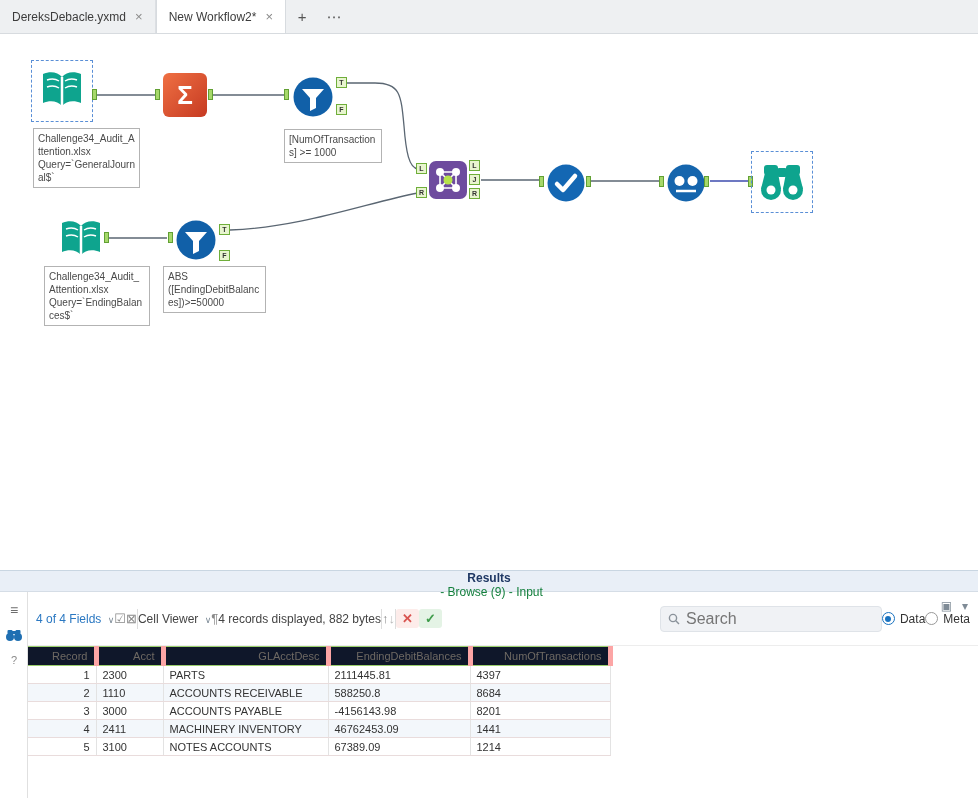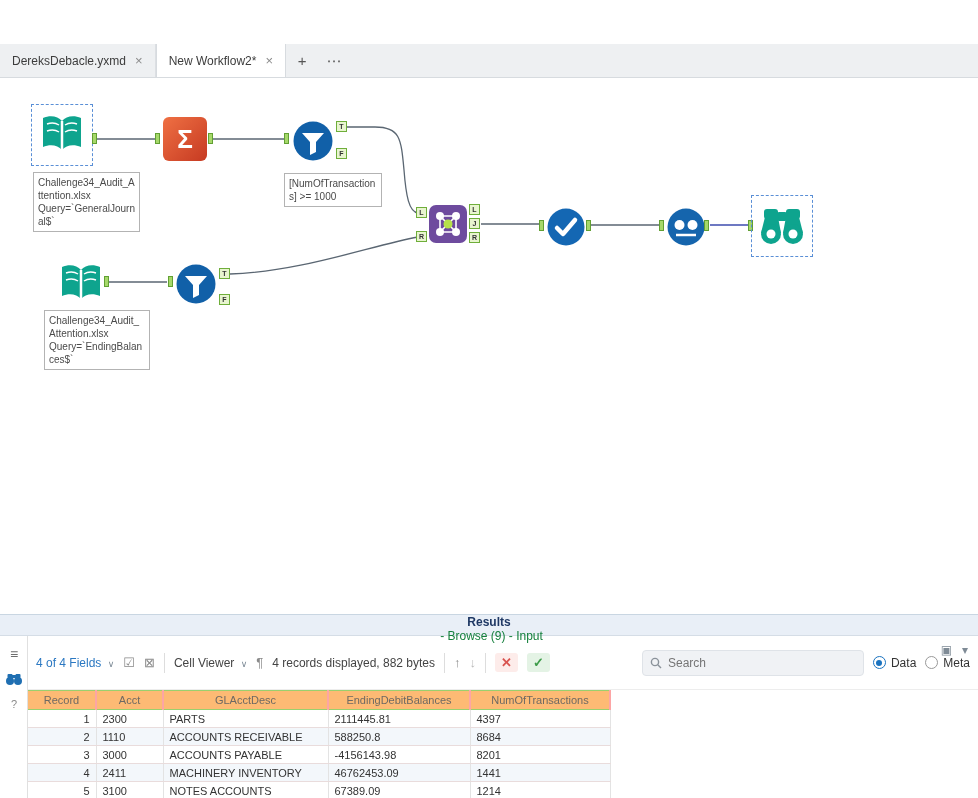--- a/index.html
+++ b/index.html
@@ -5,7 +5,7 @@
   * { margin:0; padding:0; box-sizing:border-box; }
   html,body { width:978px; height:798px; overflow:hidden; background:#fff;
     font-family:"Liberation Sans", sans-serif; }
-  .app { position:relative; width:978px; height:621px; background:#fff;margin-top:44px; }
+  .app { position:relative; width:978px; height:621px; background:#fff; }
 
   
   .tabbar { height:34px; background:#eef0f2; border-bottom:1px solid #d7dbdf;

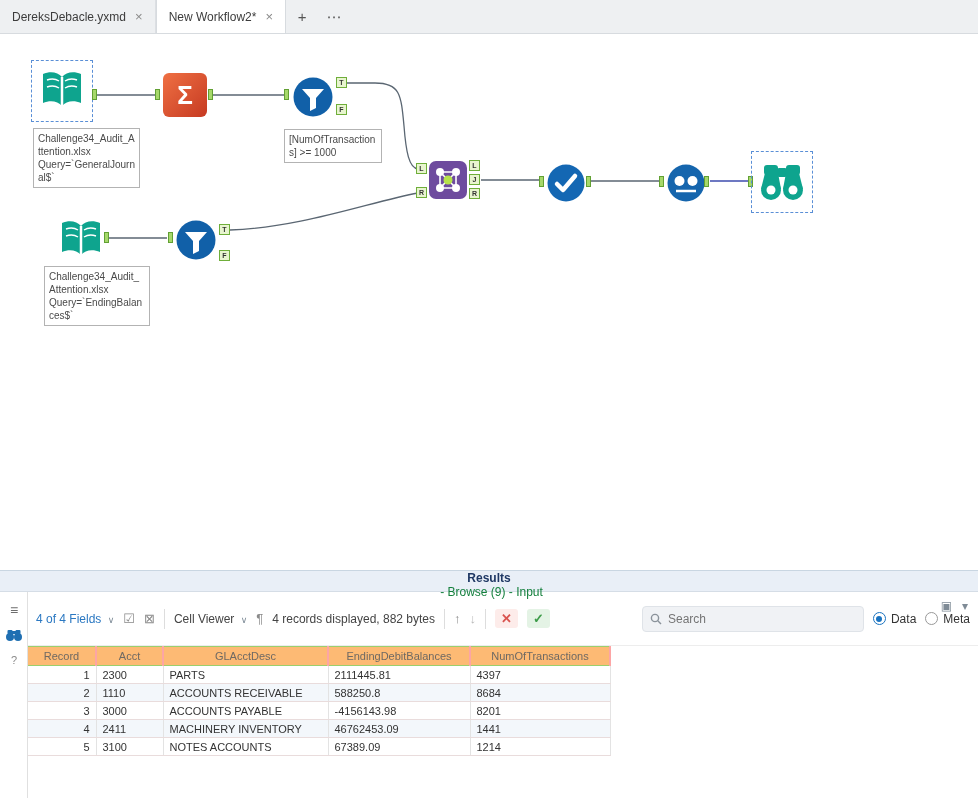--- a/index.html
+++ b/index.html
@@ -226,6 +226,8 @@
     <div class="abs letterbox" style="left:219px; top:216px;">
         <span>F</span>
       </div>
+    <div class="abs annot" style="left:163px; top:232px; width:103px;">ABS
+([EndingDebitBalances])&gt;=50000</div>
   </div>
 
   <div class="results">

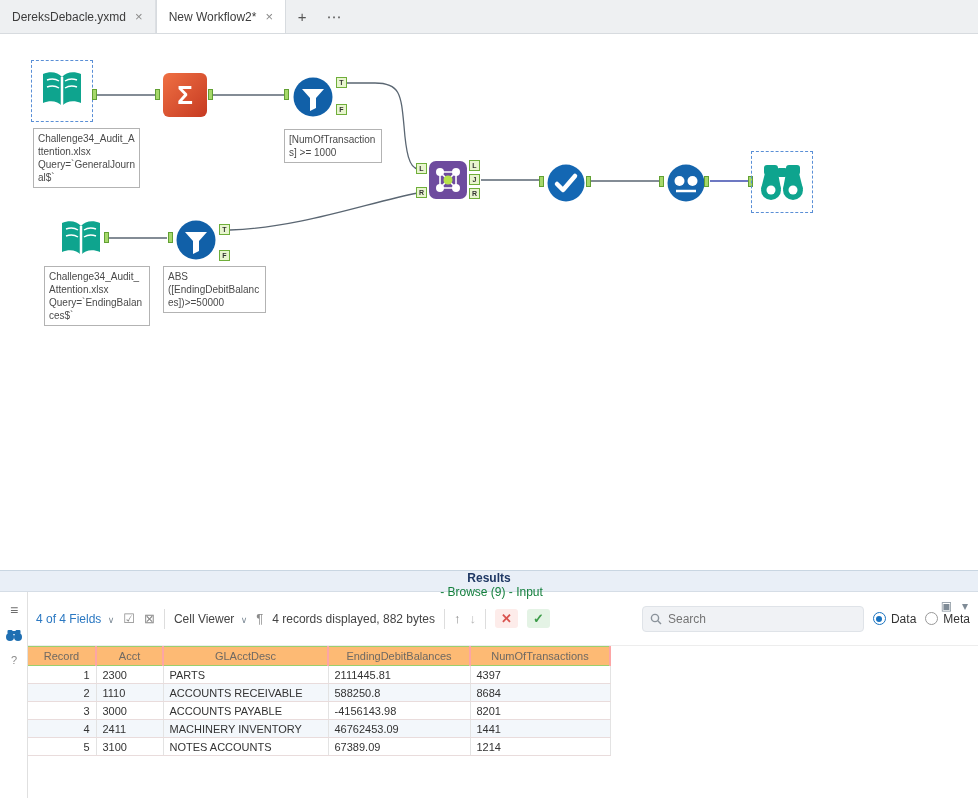--- a/index.html
+++ b/index.html
@@ -44,7 +44,7 @@
   .left-strip { width:28px; border-right:1px solid #e0e0e0; position:relative; }
   .strip-icon { position:absolute; left:0; width:28px; text-align:center; color:#6e6e6e; }
   .results-main { flex:1; overflow:hidden; }
-  .res-toolbar { height:54px; display:flex; align-items:center; gap:9px; padding:0 8px;
+  .res-toolbar { height:54px; display:flex; align-items:center; padding:0 8px;
     border-bottom:1px solid #ededed; font-size:12px; color:#444; white-space:nowrap; }
   .tb-fields { color:#2b78c2; }
   .tb-chev { color:#7a8894; font-size:9px; margin-left:3px; }

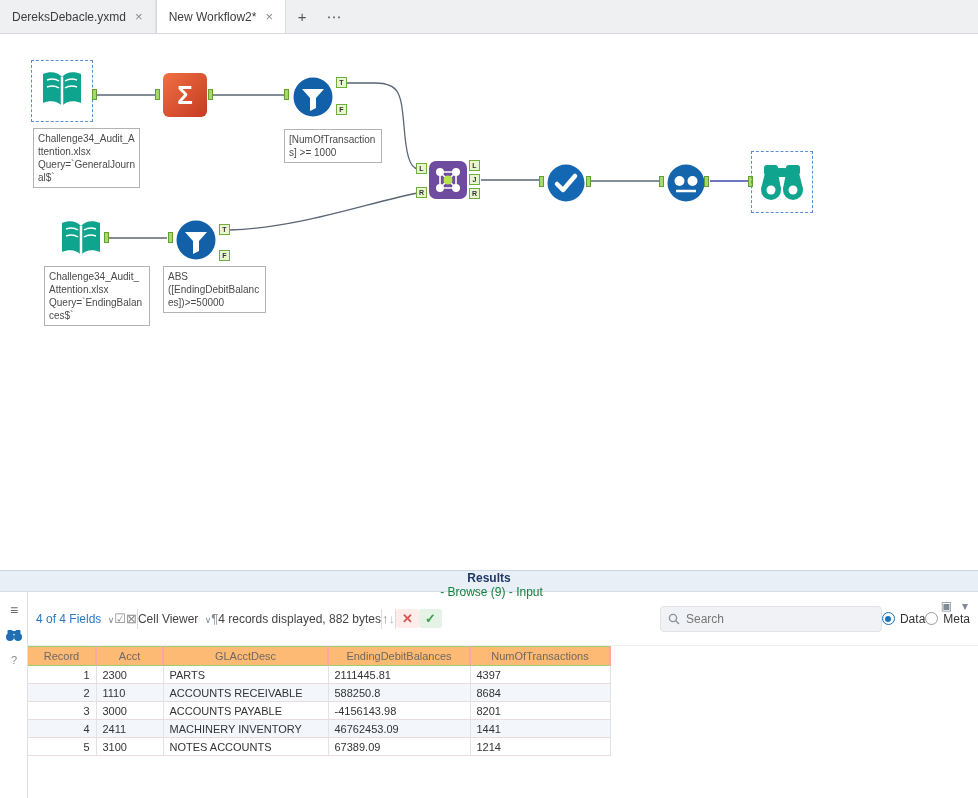--- a/index.html
+++ b/index.html
@@ -57,7 +57,7 @@
   .searchbox { margin-left:auto; width:222px; height:26px; background:#f0f2f5;
     border:1px solid #dfe3e8; border-radius:4px; display:flex; align-items:center;
     padding:0 7px; gap:6px; }
-  .searchbox input { border:none; background:transparent; outline:none; font-size:12px;
+  .searchbox input { border:none; background:transparent; outline:none; font-size:16px;
     color:#333; width:170px; font-family:"Liberation Sans", sans-serif; }
   .radio { display:flex; align-items:center; gap:5px; font-size:12px; color:#333; }
   .radio-dot { width:13px; height:13px; border-radius:50%; border:1.5px solid #999;

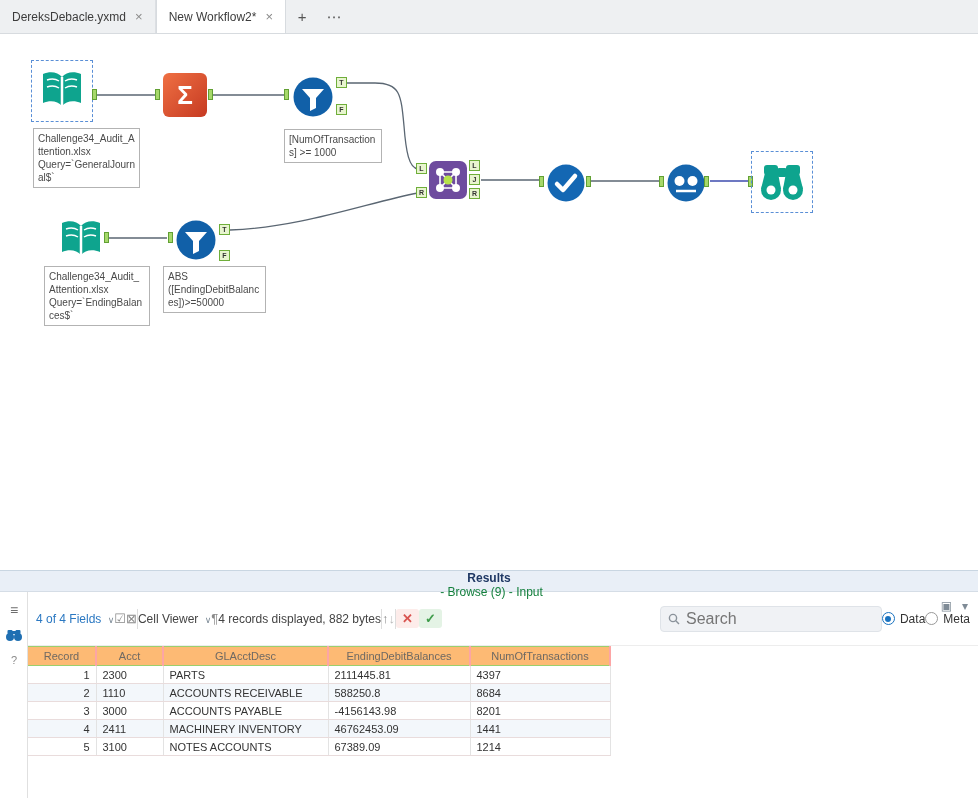--- a/index.html
+++ b/index.html
@@ -67,9 +67,9 @@
     height:6px; border-radius:50%; background:#1a73c0; }
 
   table.grid { border-collapse:collapse; table-layout:fixed; font-size:11px; color:#333; }
-  table.grid th { height:19px; font-weight:normal; color:#6e6963; text-align:center;
+  table.grid th { height:19px; font-weight:normal; color:#6e6963; text-align:right;
     padding:0 6px; border-top:1px solid #9bcf6d; border-bottom:1px solid #9bcf6d;
-    border-right:2px solid #fca5a5; background:#fdba74; }
+    border-right:5px solid #fca5a5; background:#0f172a; }
   table.grid td { height:18px; padding:0 6px; border-bottom:1px solid #e9dcdc;
     border-right:1px solid #e3e3e3; overflow:hidden; }
   table.grid tr.alt td { background:#f3f7fb; }

